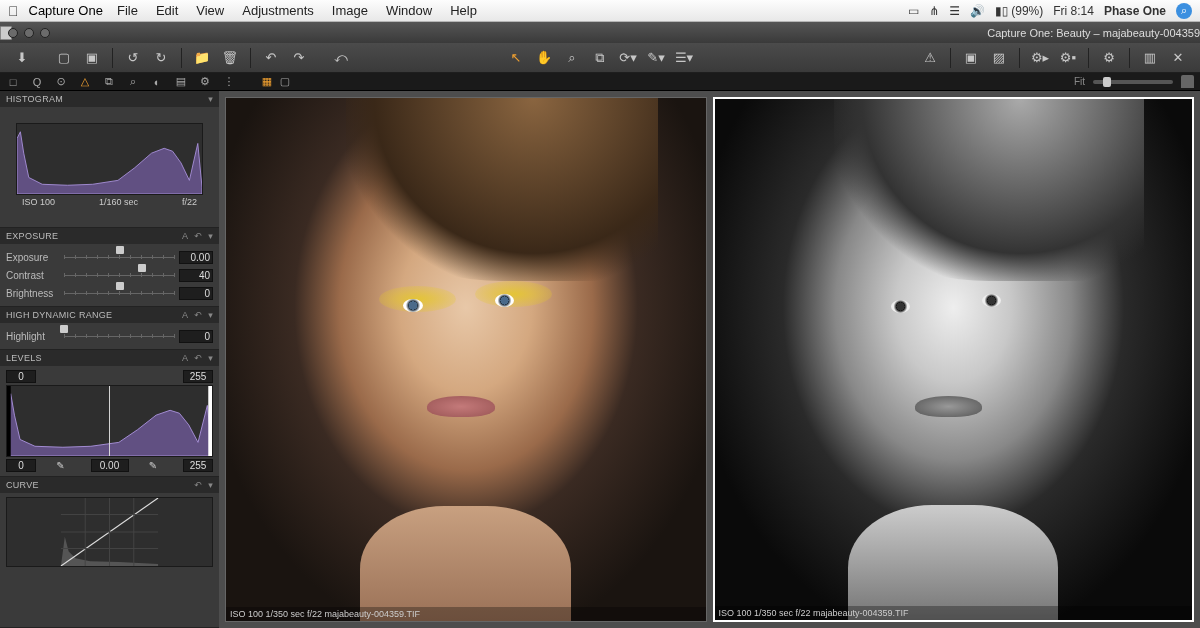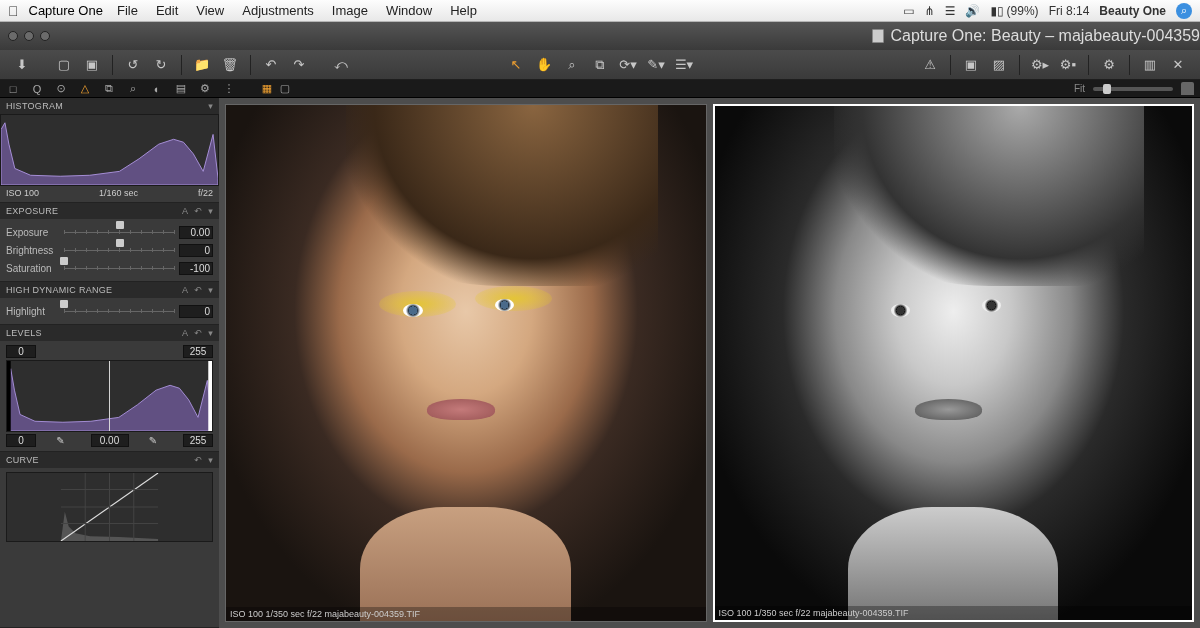--- a/index.html
+++ b/index.html
@@ -121,7 +121,7 @@
         <span>(99%)</span>
       </span>
     <span>Fri 8:14</span>
-    <span style="font-weight:bold;">Beauty One</span>
+    <span style="font-weight:bold;">Phase One</span>
     <span class="spotlight">⌕</span>
   </div>
 </div>

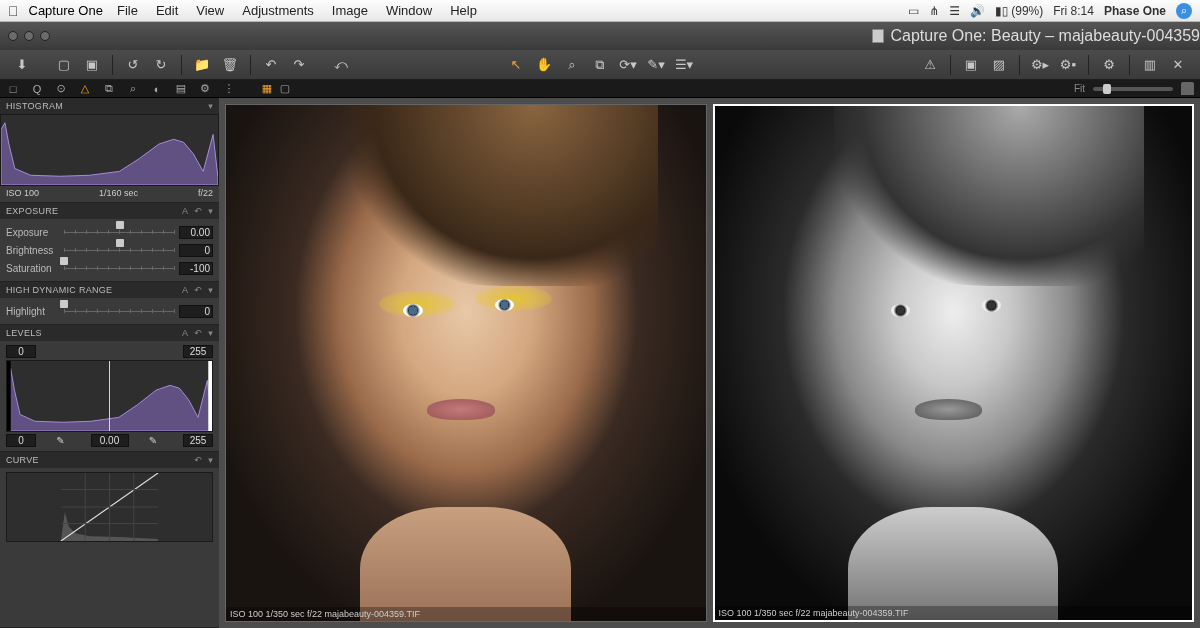--- a/index.html
+++ b/index.html
@@ -17,7 +17,7 @@
 
     
     .window { width: 1200px; height: 606px; background: #2f2f2f; display: flex; flex-direction: column; }
-    .titlebar { height: 28px; background: linear-gradient(#555,#3a3a3a); display:flex; align-items:center; justify-content:flex-end; position:relative; color:#ddd; font-size:16px; }
+    .titlebar { height: 21px; background: linear-gradient(#555,#3a3a3a); display:flex; align-items:center; justify-content:space-between; position:relative; color:#ddd; font-size:11px; }
     .titlebar .dots { position:absolute; left:8px; display:flex; gap:6px; }
     .dot { width:10px; height:10px; border-radius:50%; background:#6b6b6b; border:1px solid #222; }
     .titlebar .docicon { width:12px; height:14px; background:#ccc; border:1px solid #888; margin-right:6px; border-radius:1px; }

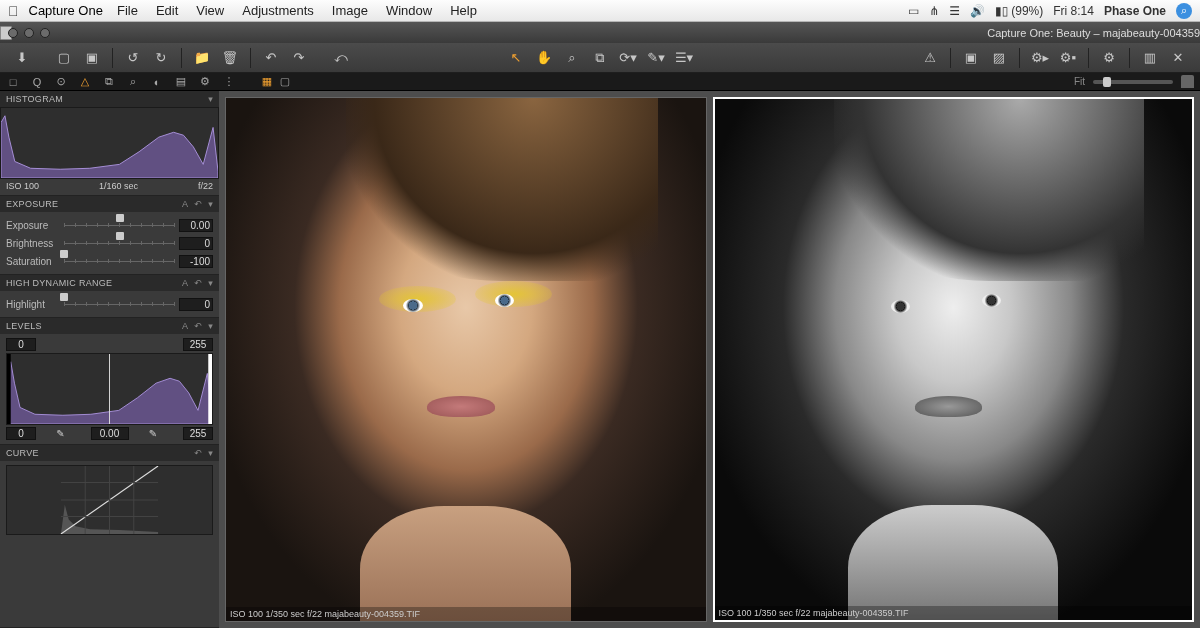--- a/index.html
+++ b/index.html
@@ -215,7 +215,7 @@
               <span>▾</span>
             </div>
         </div>
-        <div class="panel-body" style="padding:0;">
+        <div class="panel-body" style="padding:16px;">
           <div class="histogram">
             <svg class="histo-svg" viewBox="0 0 220 72" preserveAspectRatio="none">
               <path d="M0 72 L0 15 L4 8 L8 30 L14 55 L30 62 L60 63 L90 62 L120 58 L140 45 L160 30 L175 25 L185 28 L195 40 L205 58 L215 20 L220 65 L220 72 Z" fill="rgba(140,110,200,0.55)" stroke="#a78fd8" stroke-width="1"></path>

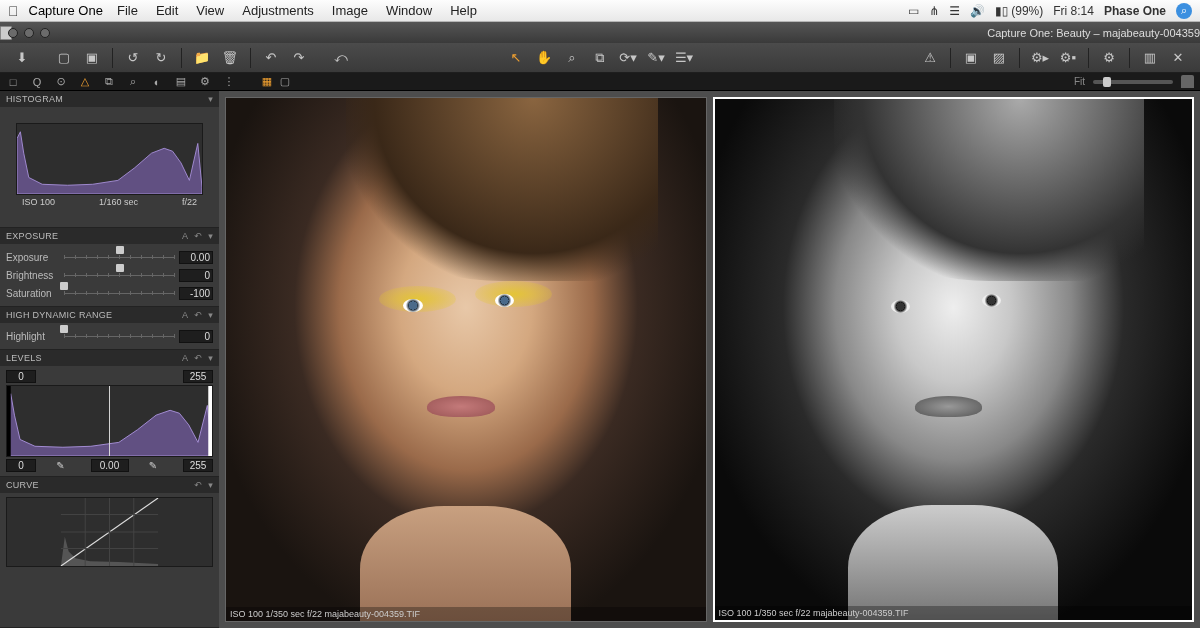--- a/index.html
+++ b/index.html
@@ -261,6 +261,27 @@
               <span class="sval">0.00</span>
             </div>
             <div class="slider-row">
+              <span class="slabel">Contrast</span>
+              <div class="strack">
+                <div class="sline"></div>
+                <div class="sticks">
+                  <span></span>
+                  <span></span>
+                  <span></span>
+                  <span></span>
+                  <span></span>
+                  <span></span>
+                  <span></span>
+                  <span></span>
+                  <span></span>
+                  <span></span>
+                  <span></span>
+                </div>
+                <div class="shandle" style="left:70%"></div>
+              </div>
+              <span class="sval">40</span>
+            </div>
+            <div class="slider-row">
               <span class="slabel">Brightness</span>
               <div class="strack">
                 <div class="sline"></div>

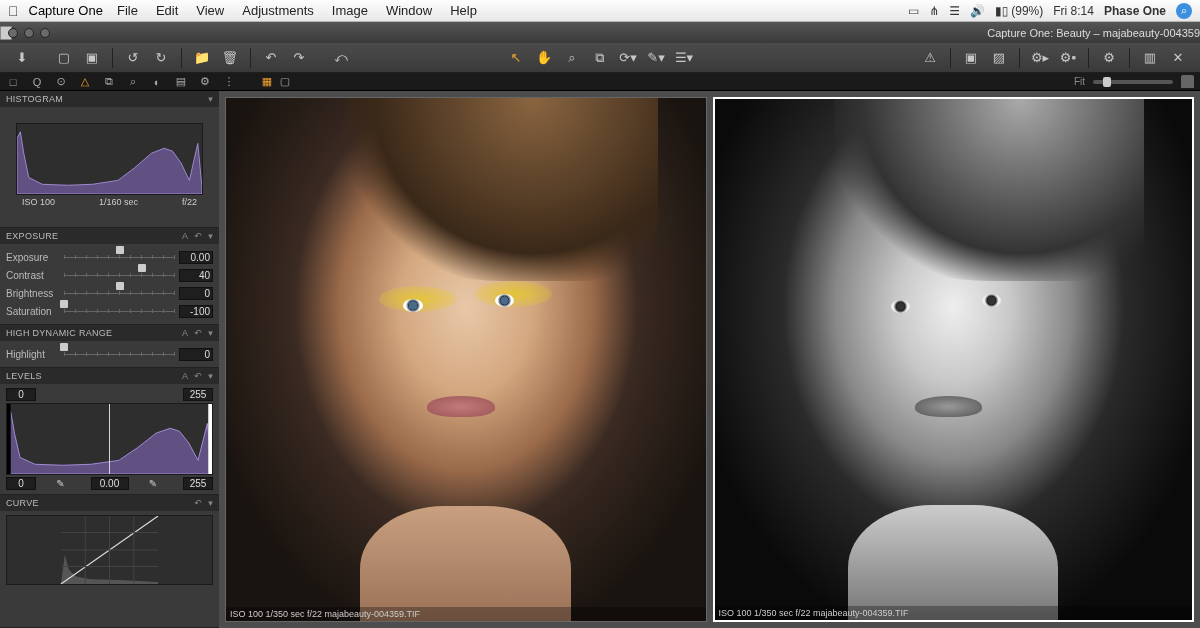--- a/index.html
+++ b/index.html
@@ -302,27 +302,6 @@
               </div>
               <span class="sval">0</span>
             </div>
-            <div class="slider-row">
-              <span class="slabel">Saturation</span>
-              <div class="strack">
-                <div class="sline"></div>
-                <div class="sticks">
-                  <span></span>
-                  <span></span>
-                  <span></span>
-                  <span></span>
-                  <span></span>
-                  <span></span>
-                  <span></span>
-                  <span></span>
-                  <span></span>
-                  <span></span>
-                  <span></span>
-                </div>
-                <div class="shandle" style="left:0%"></div>
-              </div>
-              <span class="sval">-100</span>
-            </div>
           </div>
       </div>
 

